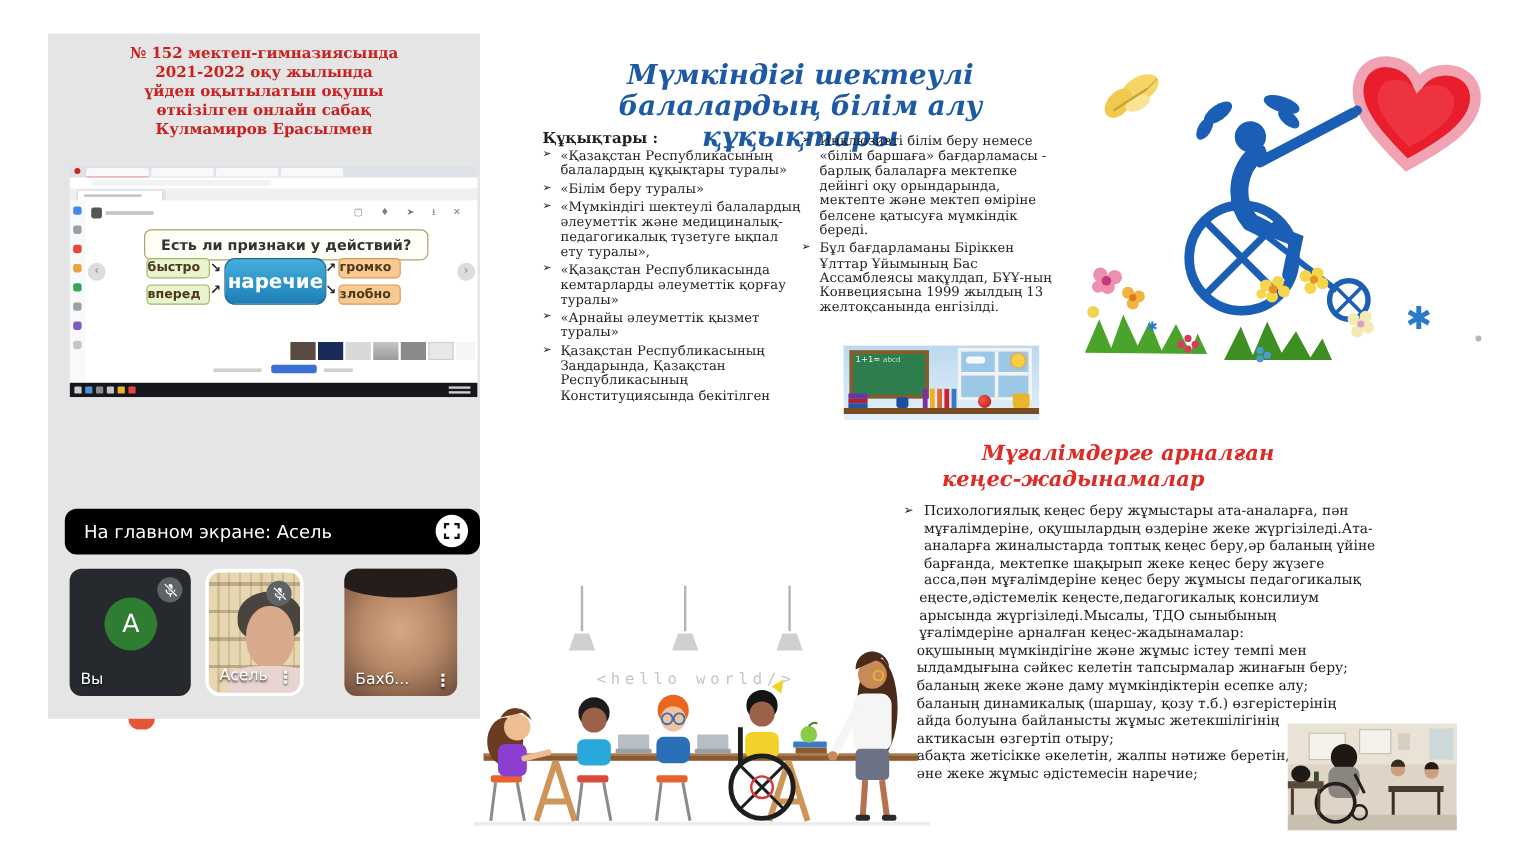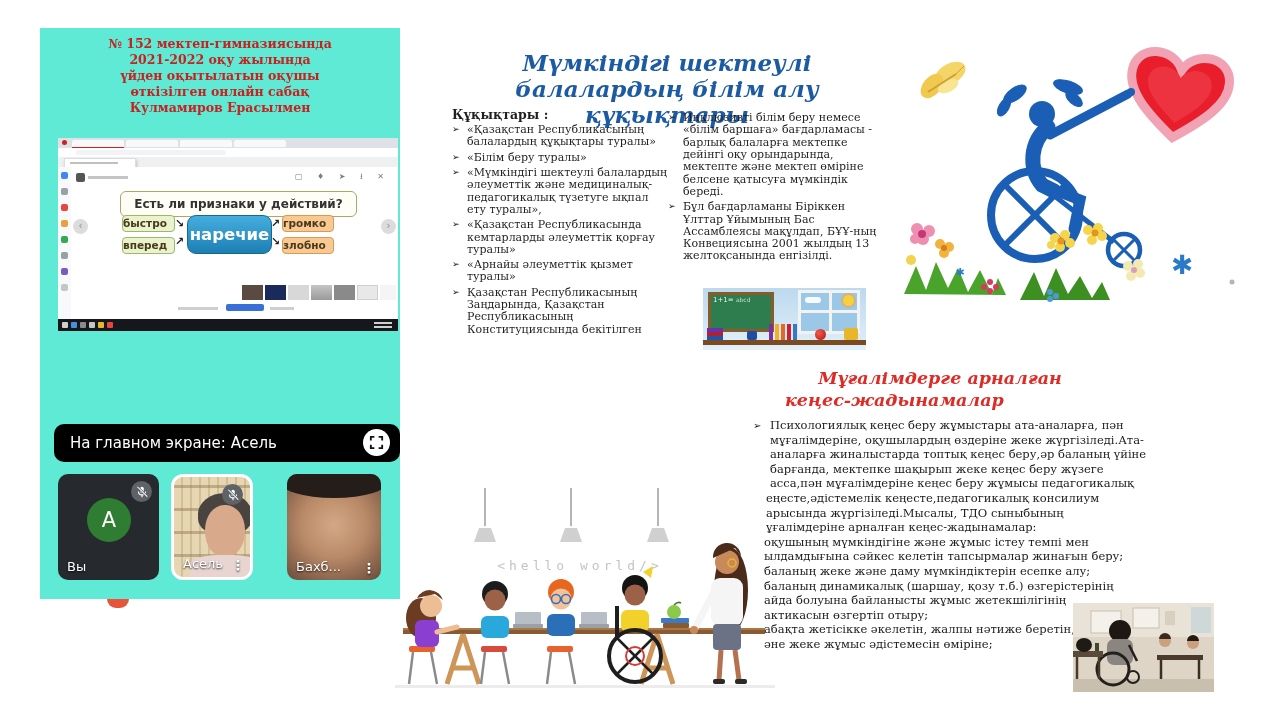--- a/index.html
+++ b/index.html
@@ -8,7 +8,7 @@
   .abs{position:absolute;}
 
   
-  #phone{left:40px;top:28px;width:360px;height:571px;background:#5eead4;}
+  #phone{left:40px;top:28px;width:360px;height:571px;background:#e5e5e5;}
   #red-header{left:8px;top:8px;width:344px;text-align:center;color:#c92020;
     font-family:"DejaVu Serif","Liberation Serif",serif;font-weight:bold;
     font-size:12.5px;line-height:16px;}

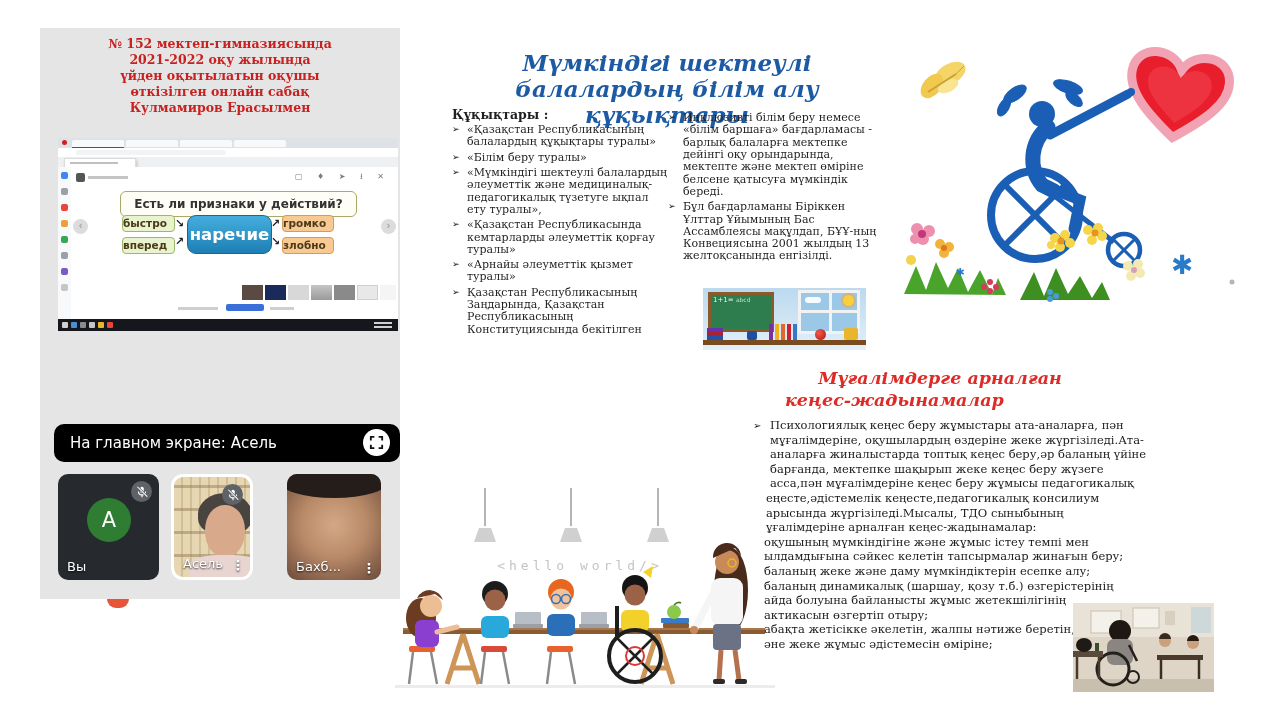--- a/index.html
+++ b/index.html
@@ -243,7 +243,7 @@
   <div class="abs klist serif" style="left:668px;top:112px;">
     <ul>
       <li>Инклюзивті білім беру немесе «білім баршаға» бағдарламасы - барлық балаларға мектепке дейінгі оқу орындарында, мектепте және мектеп өміріне белсене қатысуға мүмкіндік береді.</li>
-      <li>Бұл бағдарламаны  Біріккен Ұлттар Ұйымының Бас Ассамблеясы мақұлдап, БҰҰ-ның Конвециясына 2001 жылдың  13 желтоқсанында енгізілді.</li>
+      <li>Бұл бағдарламаны  Біріккен Ұлттар Ұйымының Бас Ассамблеясы мақұлдап, БҰҰ-ның Конвециясына 1999 жылдың  13 желтоқсанында енгізілді.</li>
     </ul>
   </div>
 

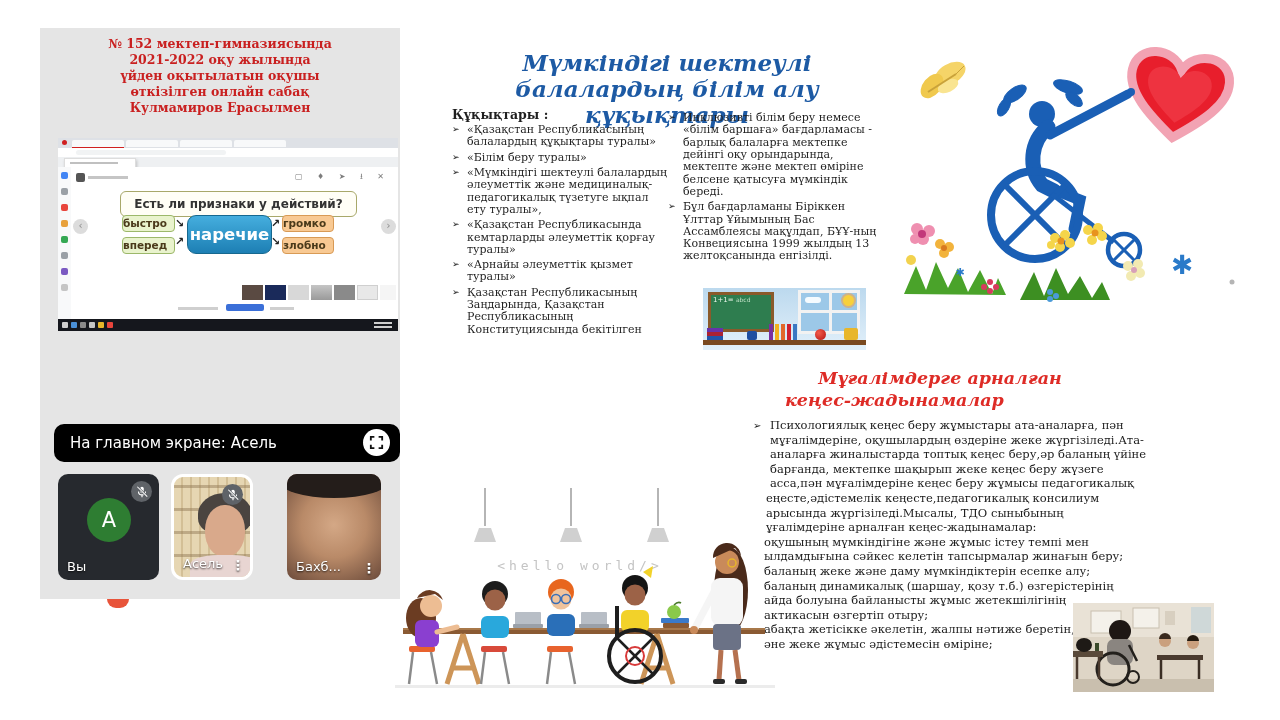--- a/index.html
+++ b/index.html
@@ -382,7 +382,7 @@
     <div class="ln" style="padding-left:11px;">айда болуына байланысты жұмыс жетекшілігінің</div>
     <div class="ln" style="padding-left:11px;">актикасын өзгертіп отыру;</div>
     <div class="ln" style="padding-left:11px;">абақта жетісікке әкелетін, жалпы нәтиже беретін,топтық</div>
-    <div class="ln" style="padding-left:11px;">әне жеке жұмыс әдістемесін өміріне;</div>
+    <div class="ln" style="padding-left:11px;">әне жеке жұмыс әдістемесін наречие;</div>
   </div>
 
   <svg class="abs" style="left:395px;top:488px;" width="380" height="204" viewBox="0 0 380 204">

